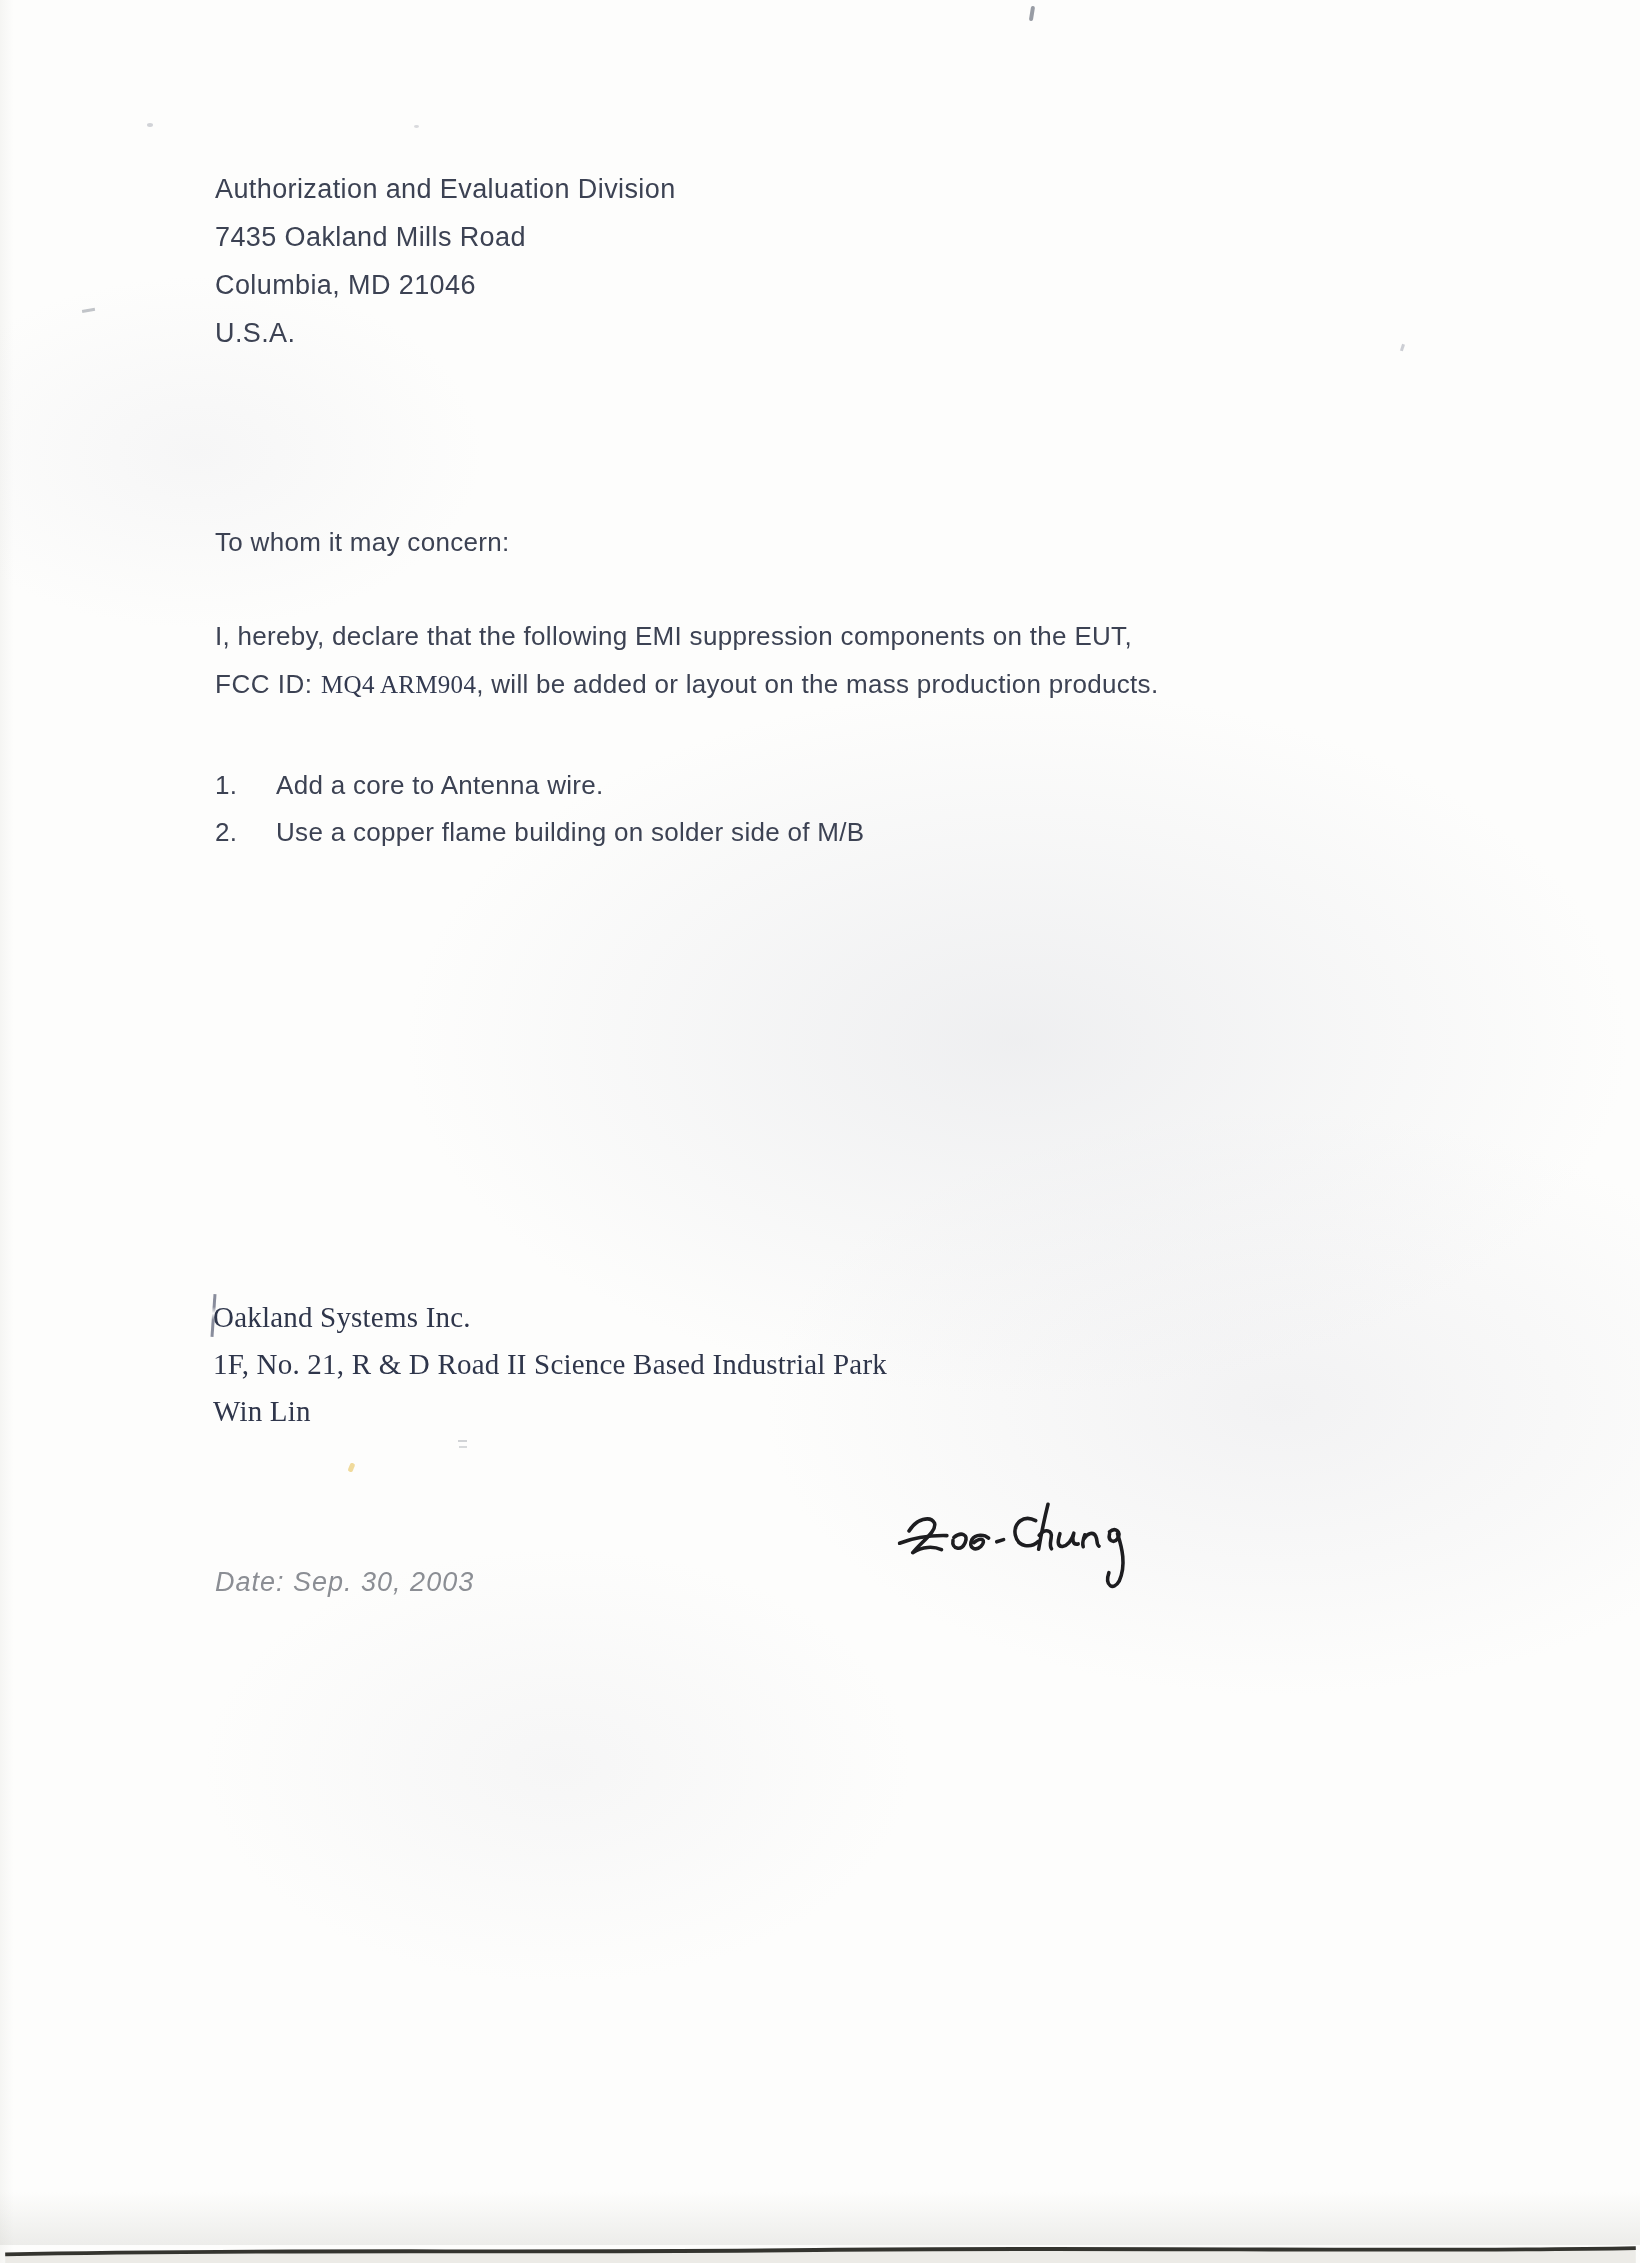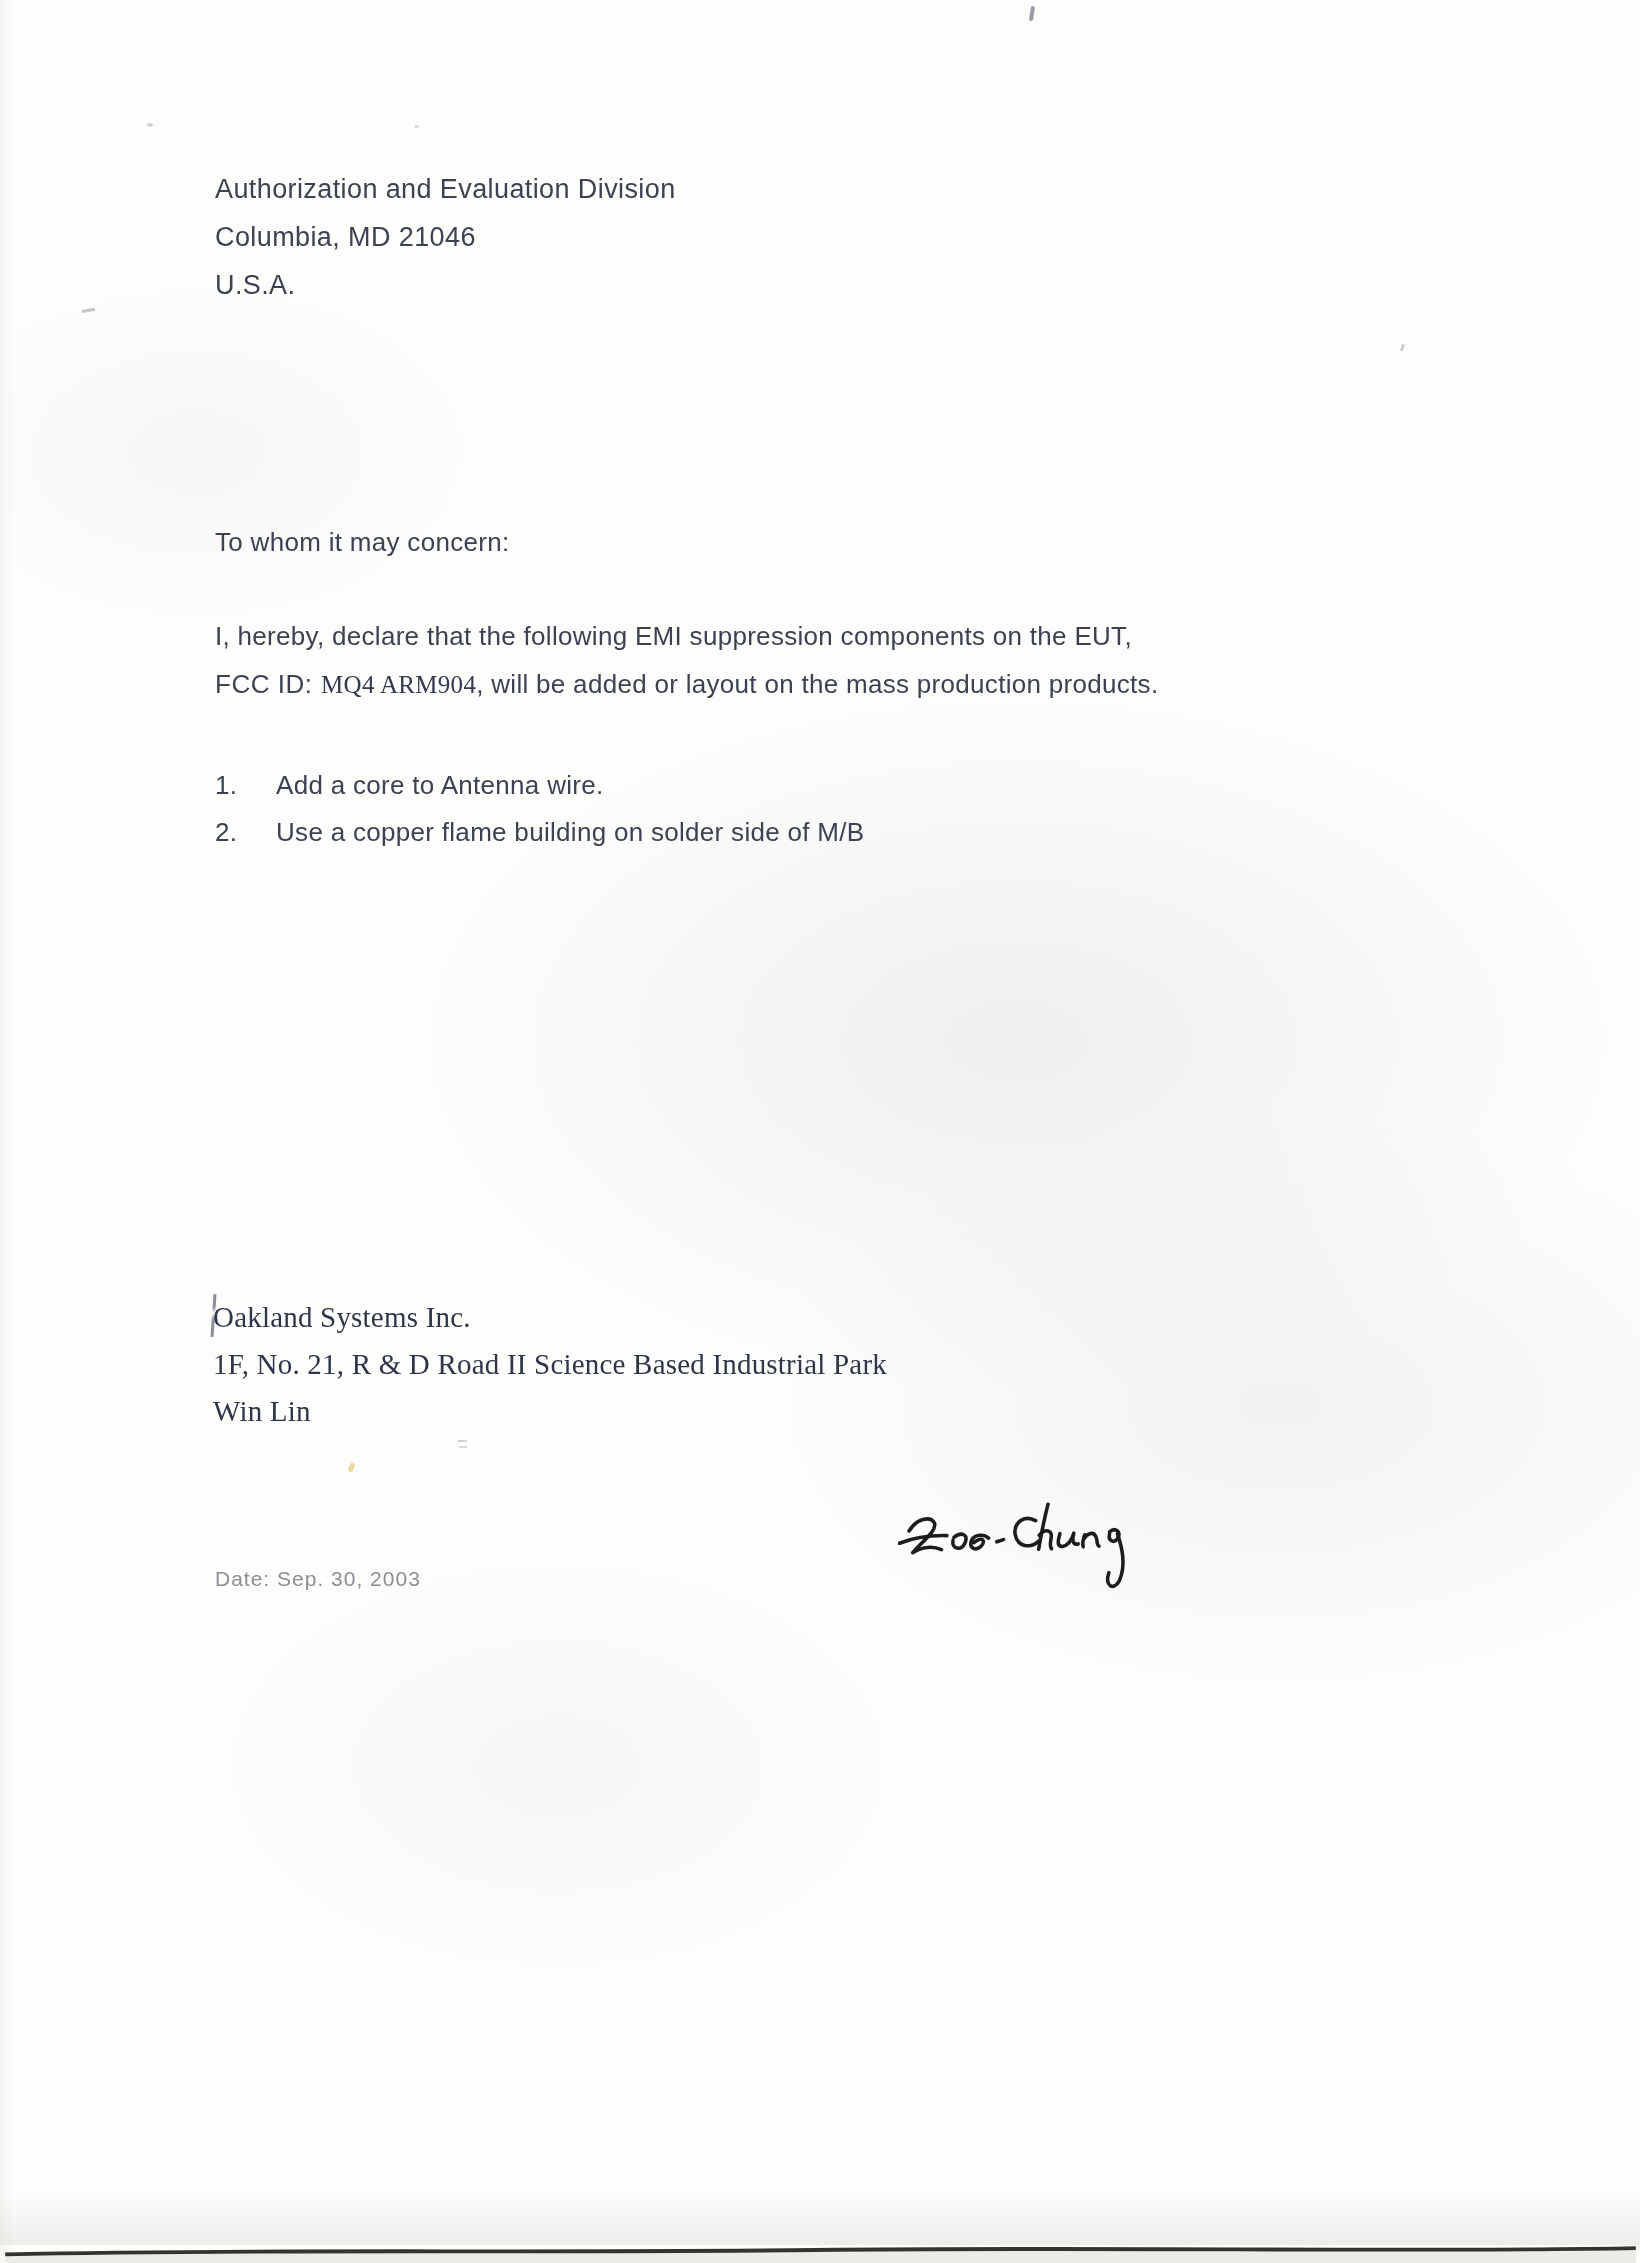--- a/index.html
+++ b/index.html
@@ -127,6 +127,7 @@
 
   <div class="address-block">
     <div>Authorization and Evaluation Division</div>
+    <div>7435 Oakland Mills Road</div>
     <div>Columbia, MD 21046</div>
     <div>U.S.A.</div>
   </div>

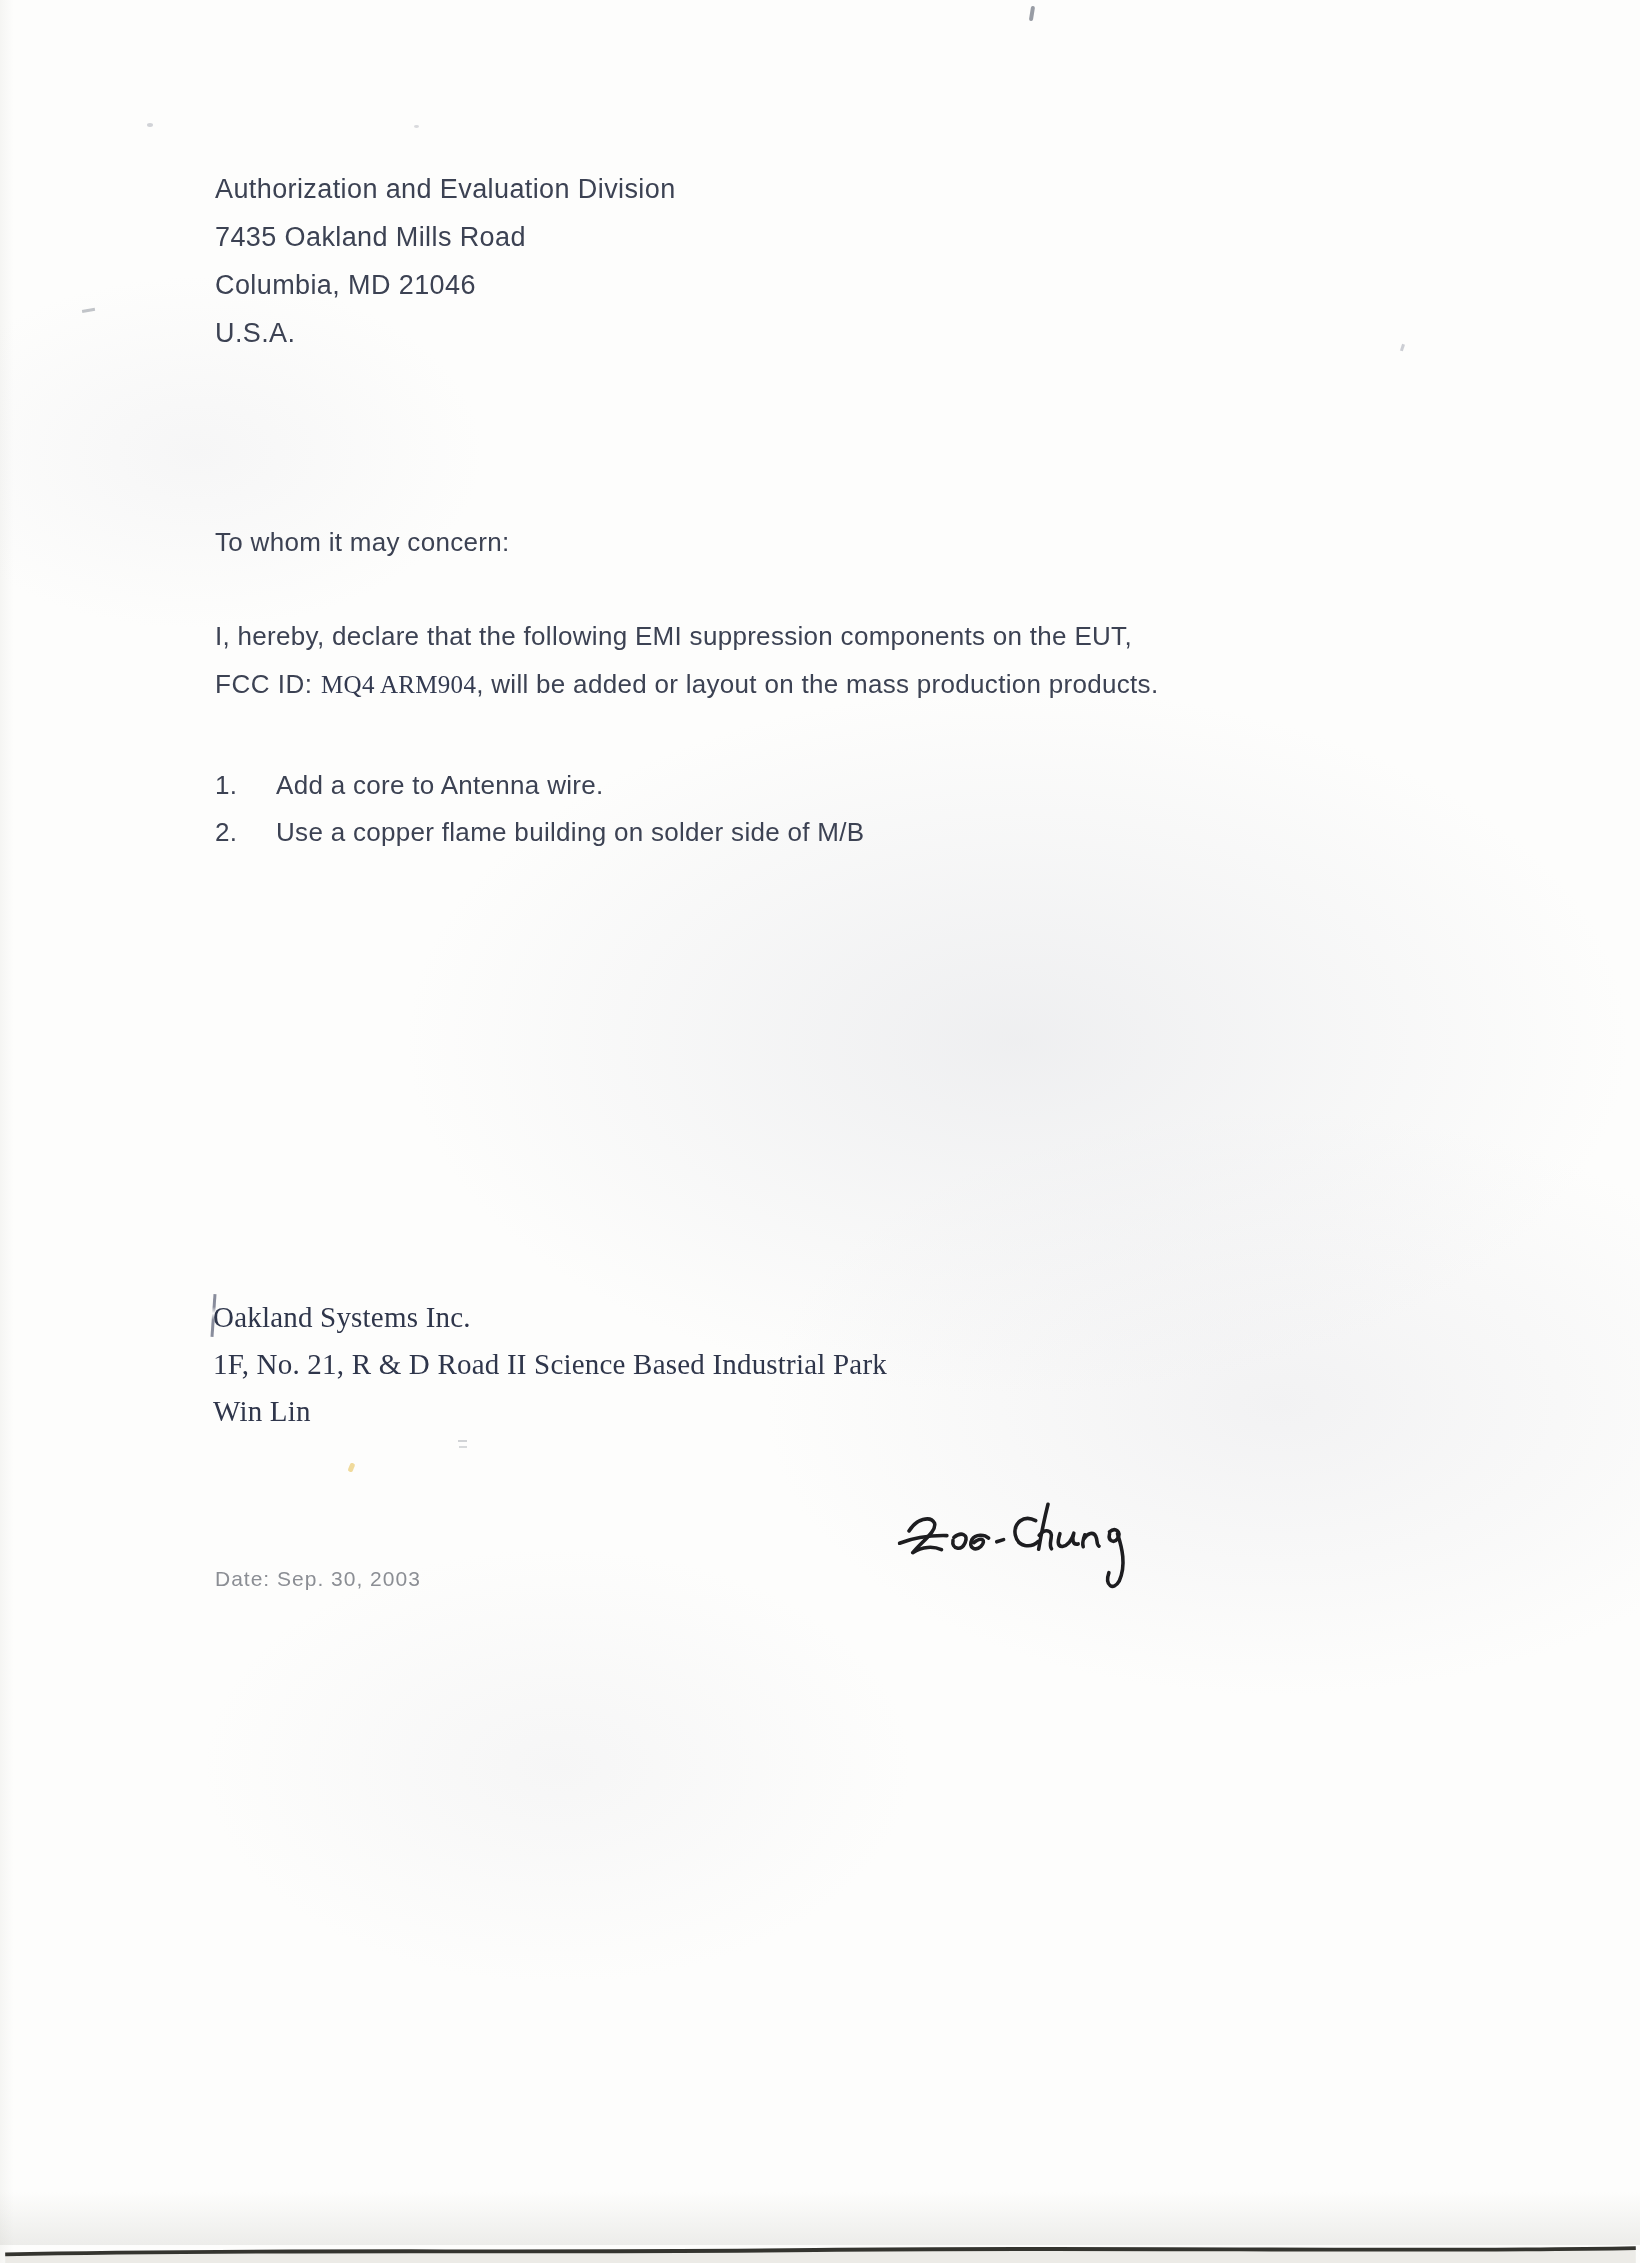--- a/index.html
+++ b/index.html
@@ -90,9 +90,10 @@
     position: absolute;
     left: 215px;
     top: 1567px;
-    font-size: 21px;
+    font-size: 27px;
     letter-spacing: 1px;
     color: #8b8e94;
+    font-style: italic;
   }
 
   

